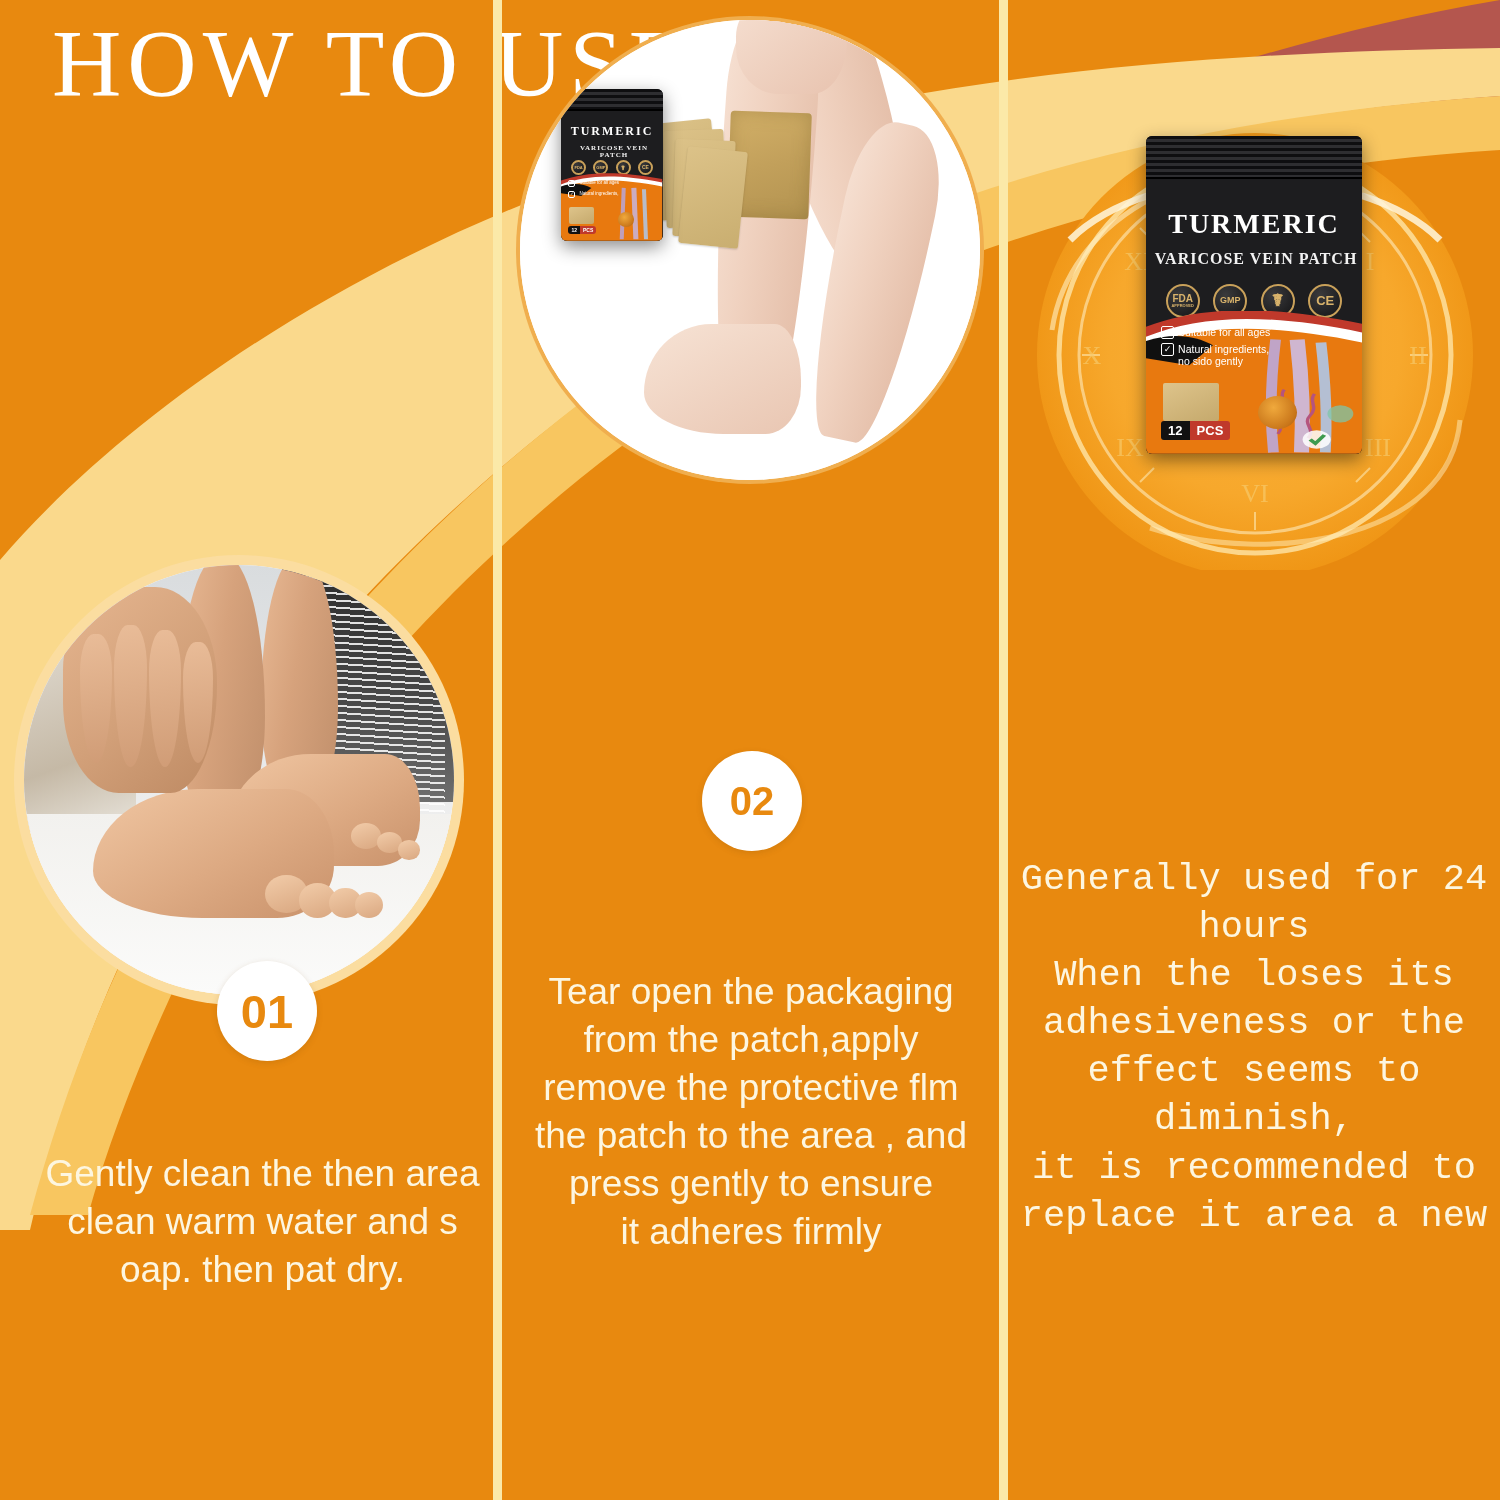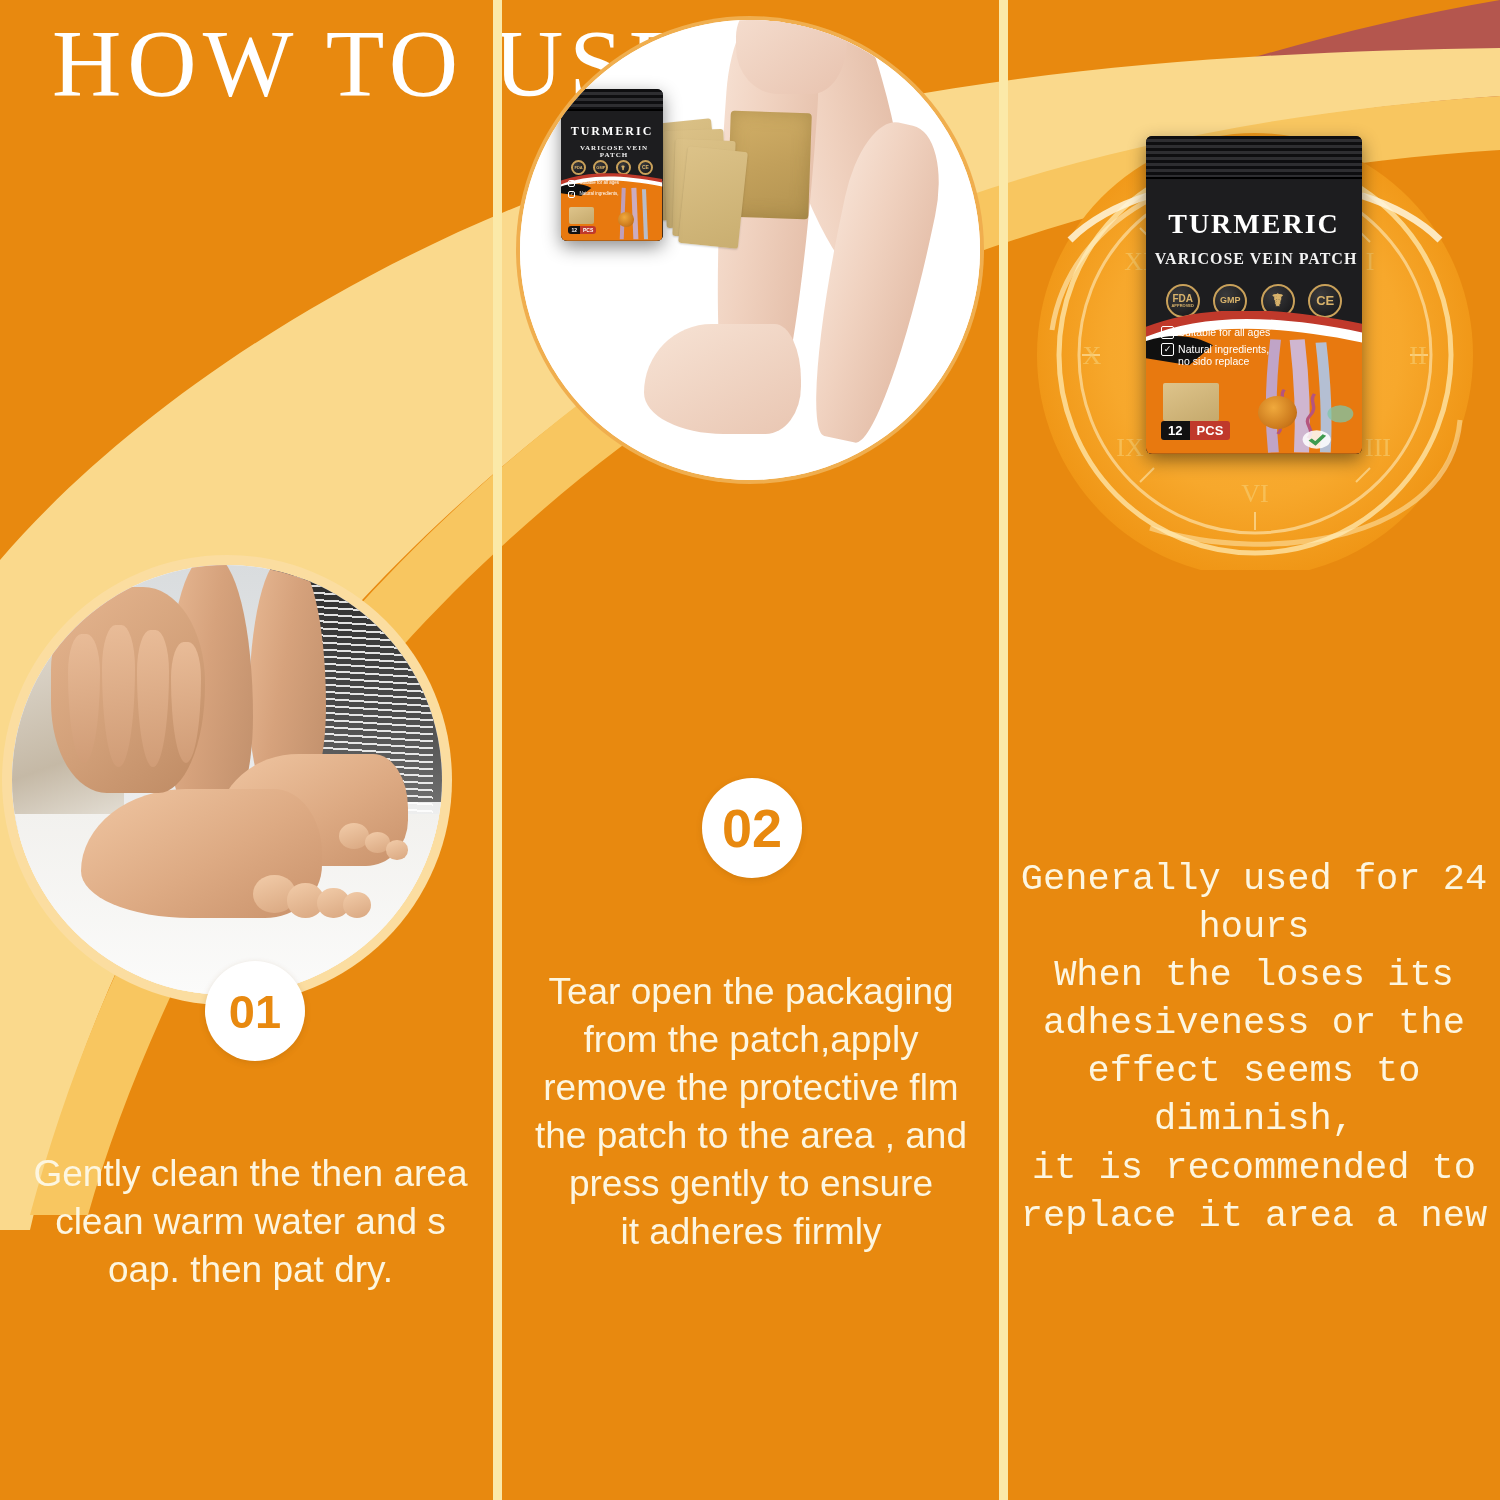--- a/index.html
+++ b/index.html
@@ -386,7 +386,7 @@
             <span class="chk-box" style="width:11px;height:11px;font-size:9px;">✓</span>
             <span>
               <span>Natural ingredients,</span><br>
-              <span>no sido replace</span>
+              <span>no sido gently</span>
             </span>
           </div>
         </div>

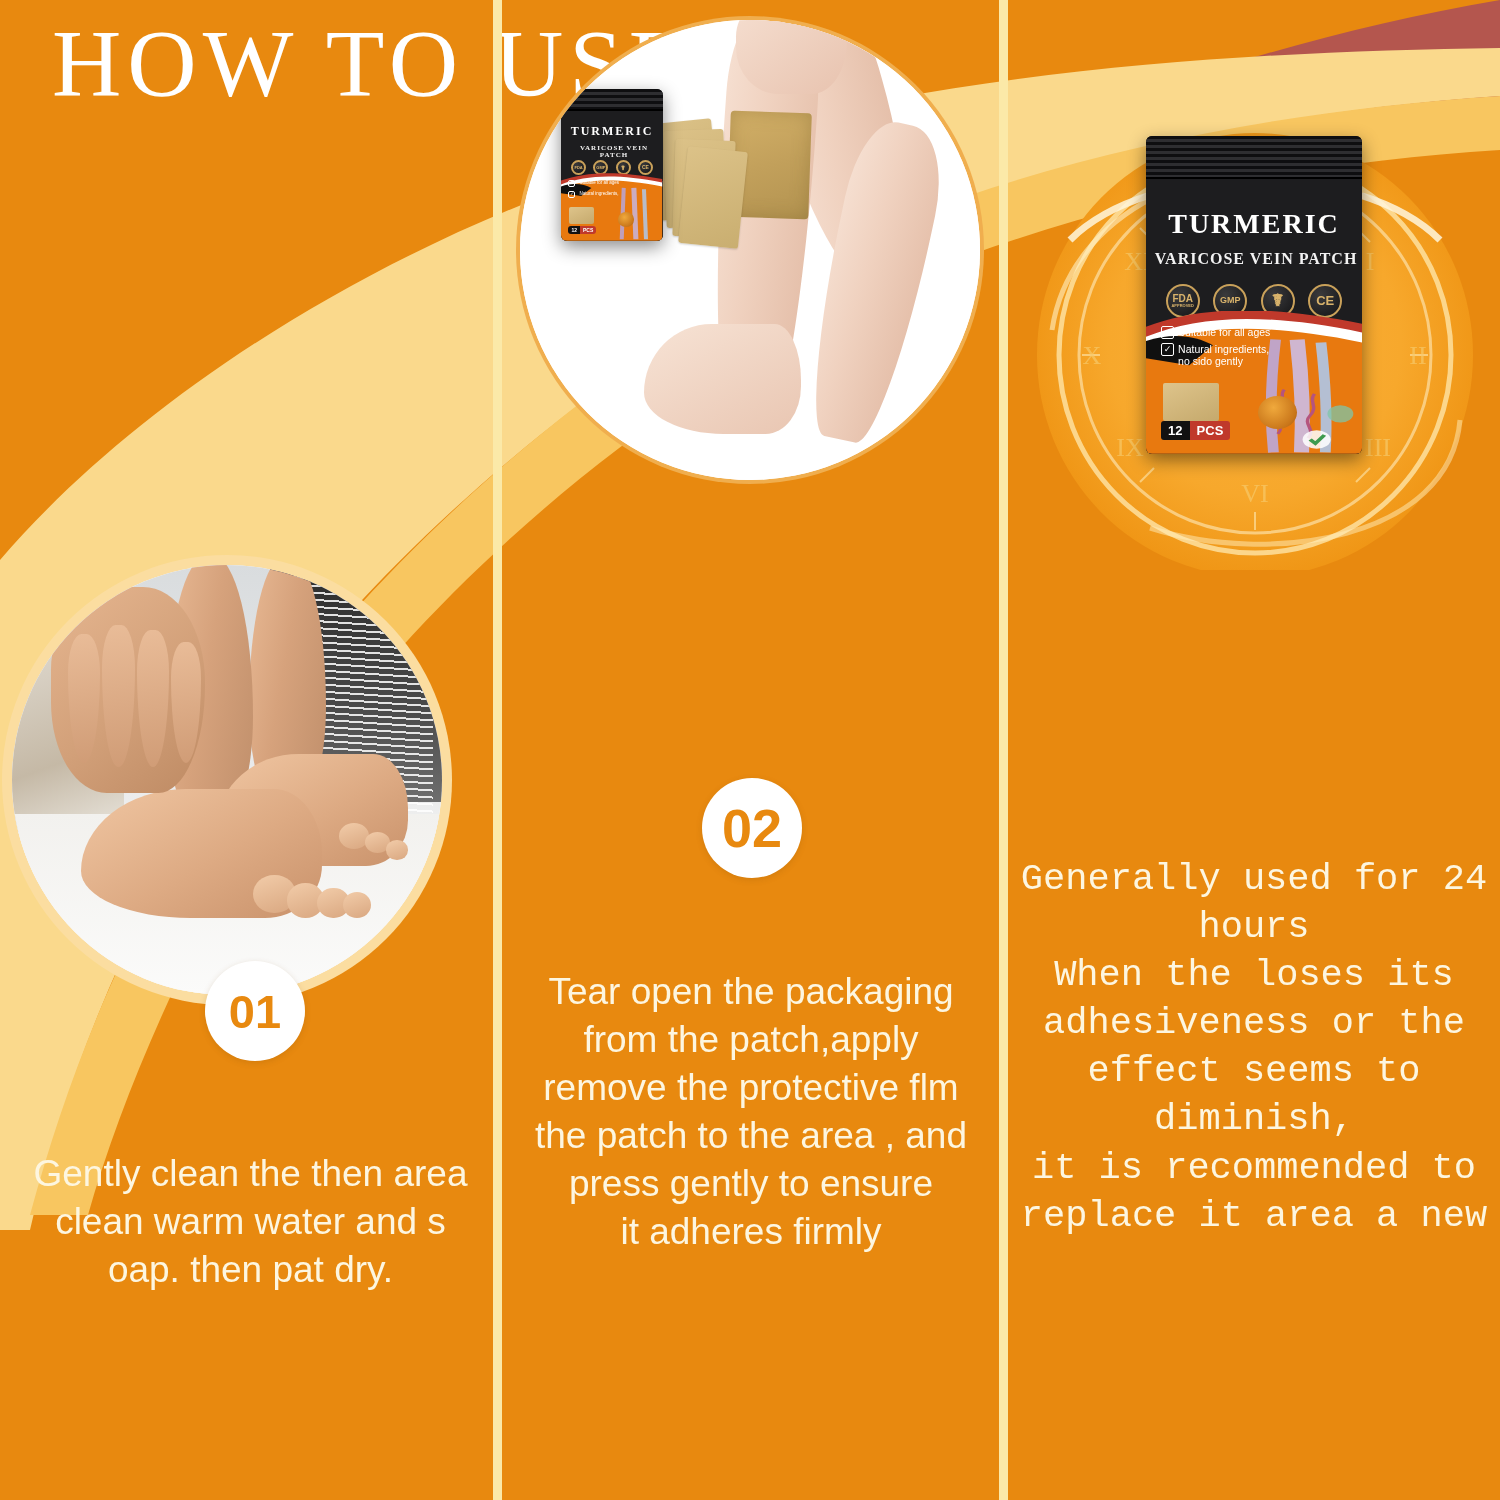--- a/index.html
+++ b/index.html
@@ -284,7 +284,7 @@
       </div>
     </div>
 
-    <div class="step-badge" style="left:200px;top:778px;width:100px;height:100px;font-size:54px;">
+    <div class="step-badge" style="left:200px;top:751px;width:100px;height:100px;font-size:40px;">
       <span>02</span>
     </div>
 

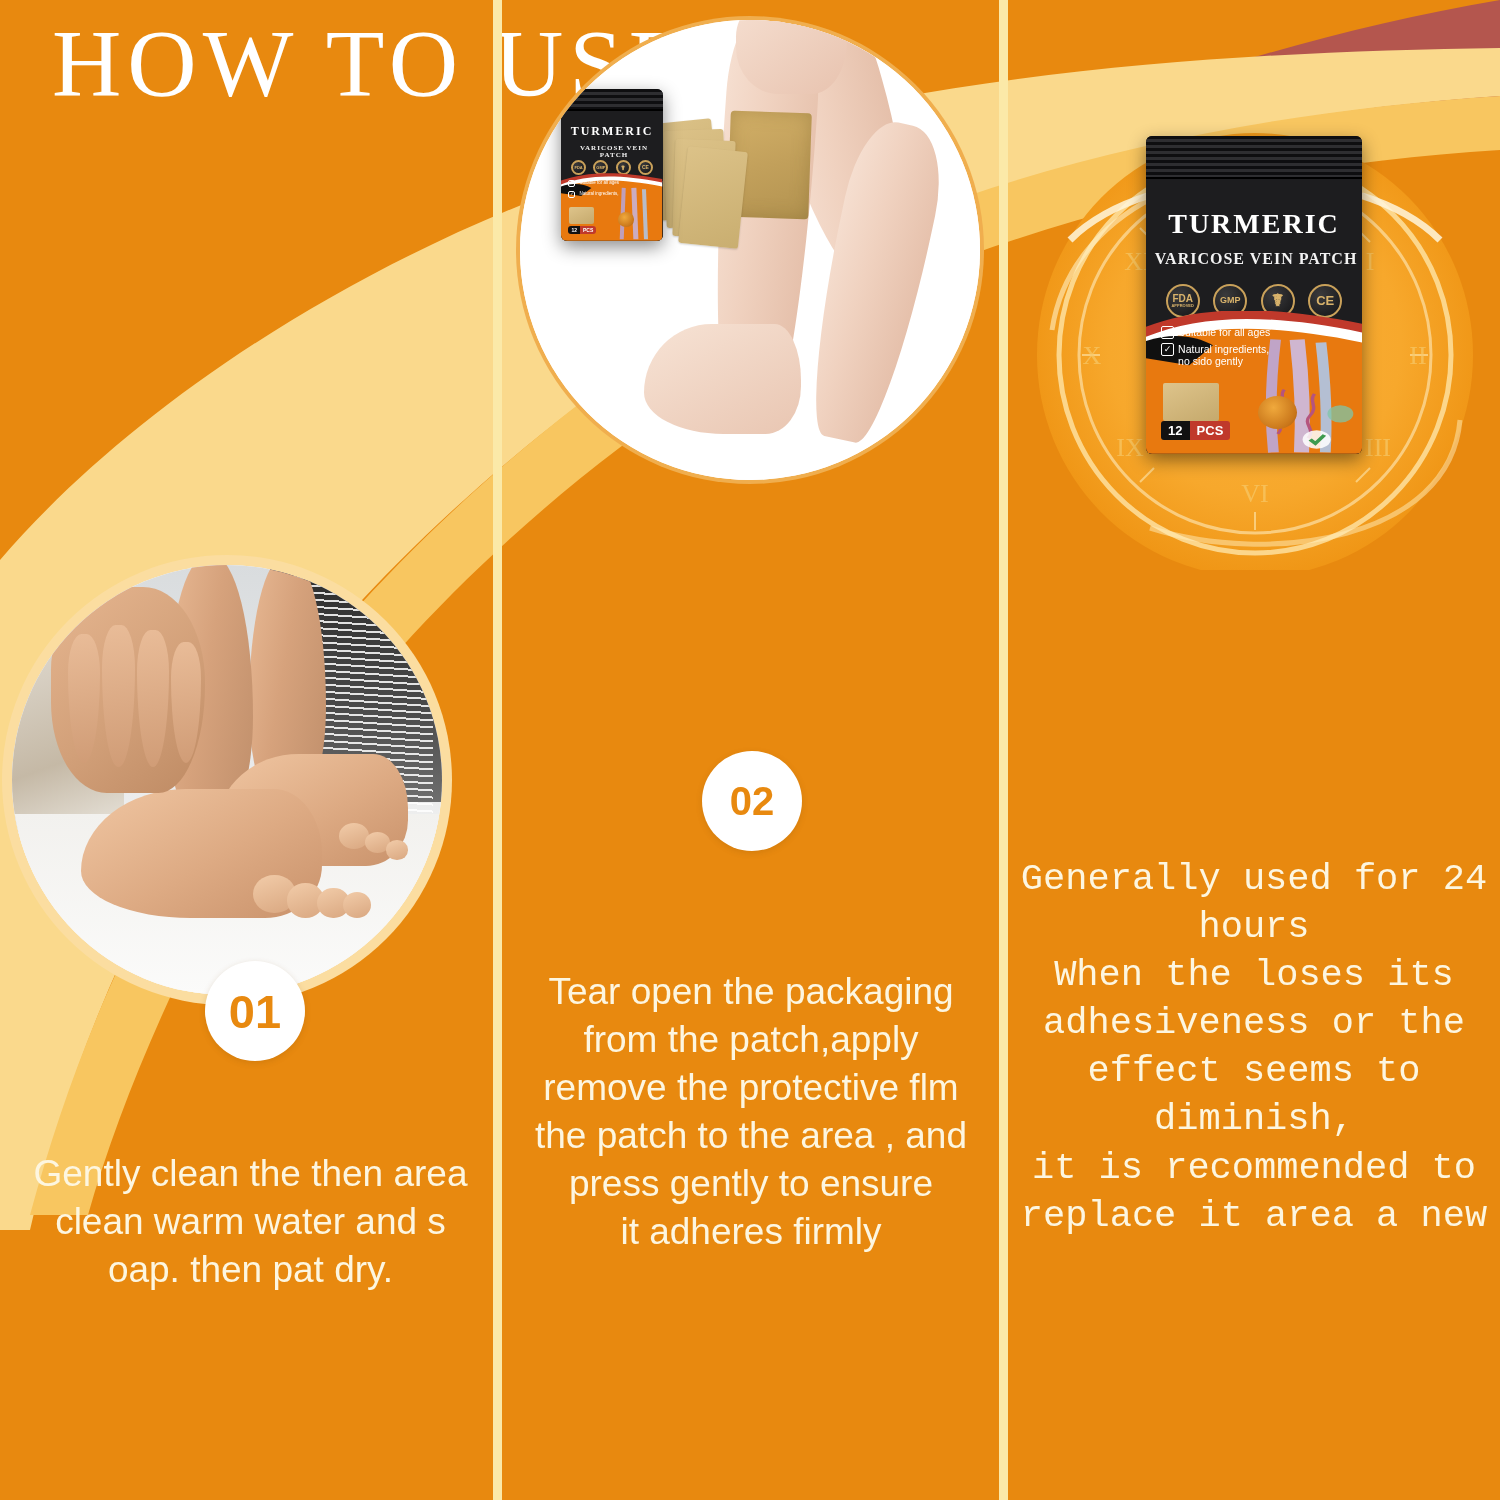--- a/index.html
+++ b/index.html
@@ -30,7 +30,7 @@
 
   
   .panel{position:absolute;top:0;height:1500px;}
-  .panel.p1{left:4px;width:391px;}
+  .panel.p1{left:16px;width:391px;}
   .panel.p2{left:502px;width:497px;}
   .panel.p3{left:1008px;width:492px;}
 

